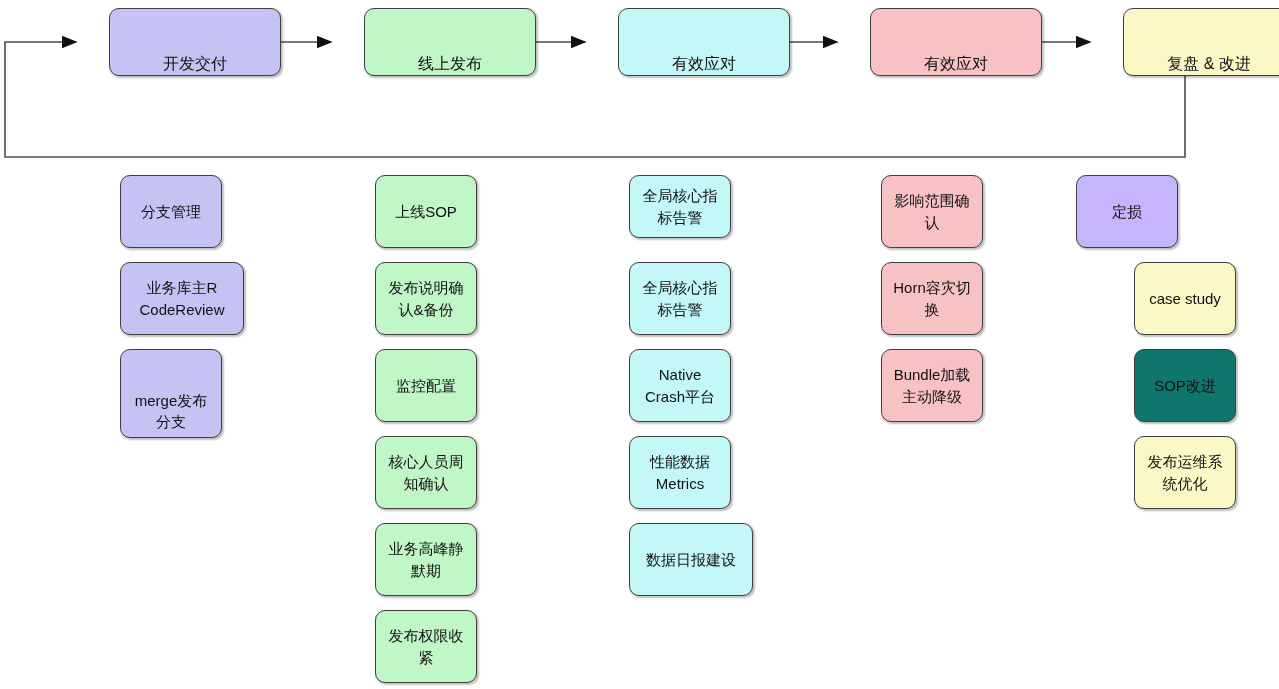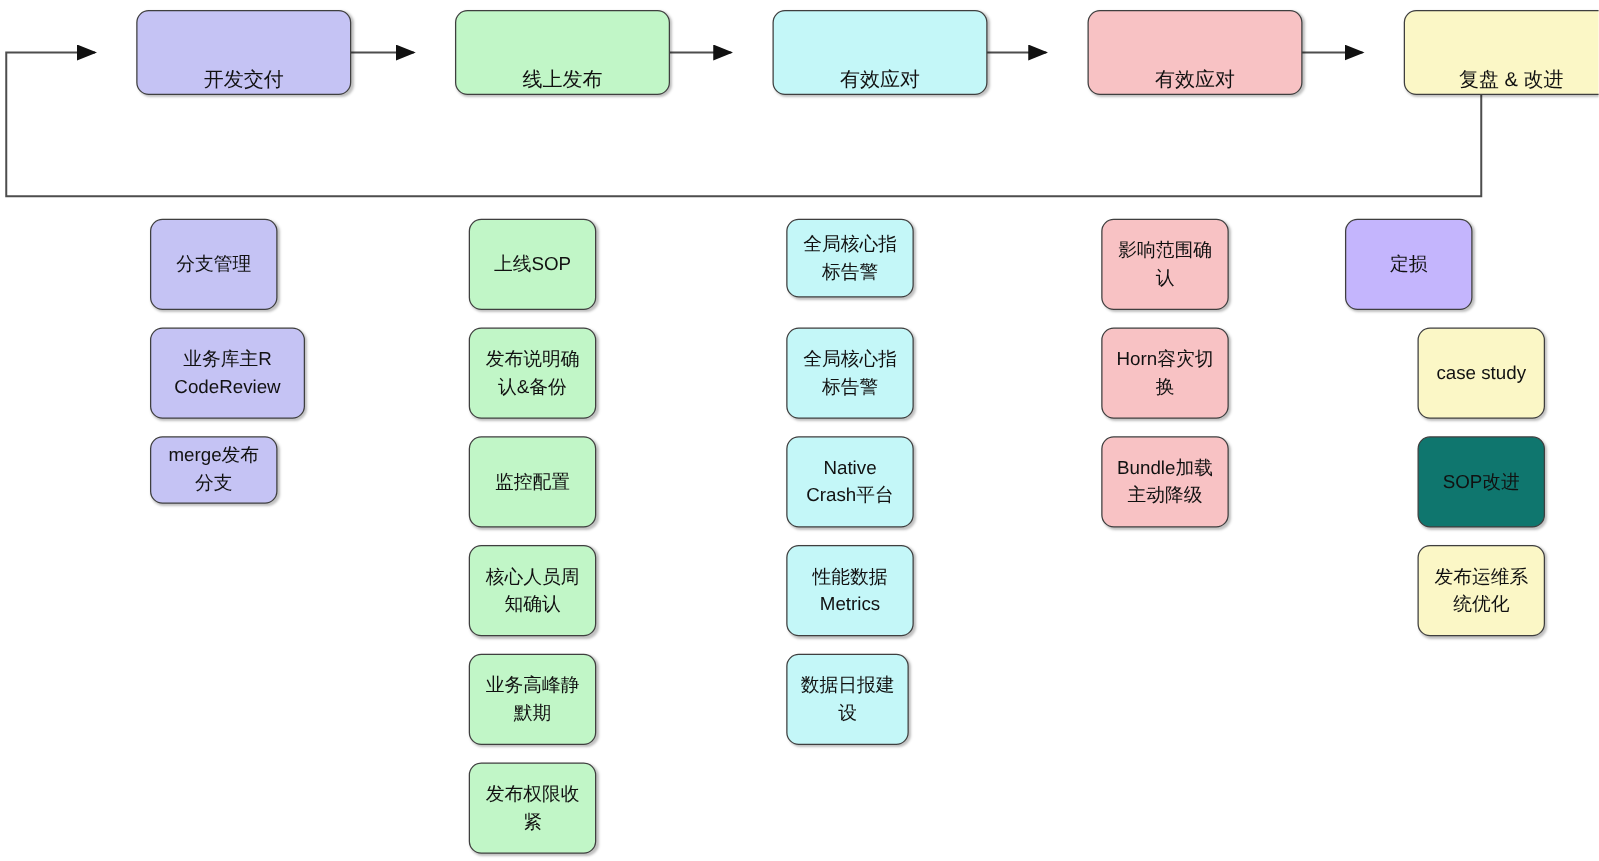--- a/index.html
+++ b/index.html
@@ -50,7 +50,7 @@
     <div class="item-box" style="left: 120px; top: 262px; width: 124px; height: 73px; background: rgb(197, 195, 244); border-color: rgb(63, 63, 63);">
       <span>业务库主R CodeReview</span>
     </div>
-    <div class="item-box" style="left: 120px; top: 349px; width: 102px; height: 54px; background: rgb(197, 195, 244); border-color: rgb(63, 63, 63);">
+    <div class="item-box" style="left: 120px; top: 349px; width: 102px; height: 89px; background: rgb(197, 195, 244); border-color: rgb(63, 63, 63); align-items: flex-end;">
       <span>merge发布分支</span>
     </div>
     <div class="stage-box" style="left: 340px; top: 8px; width: 172px; height: 68px; background: rgb(193, 246, 199); border-color: rgb(63, 63, 63);">

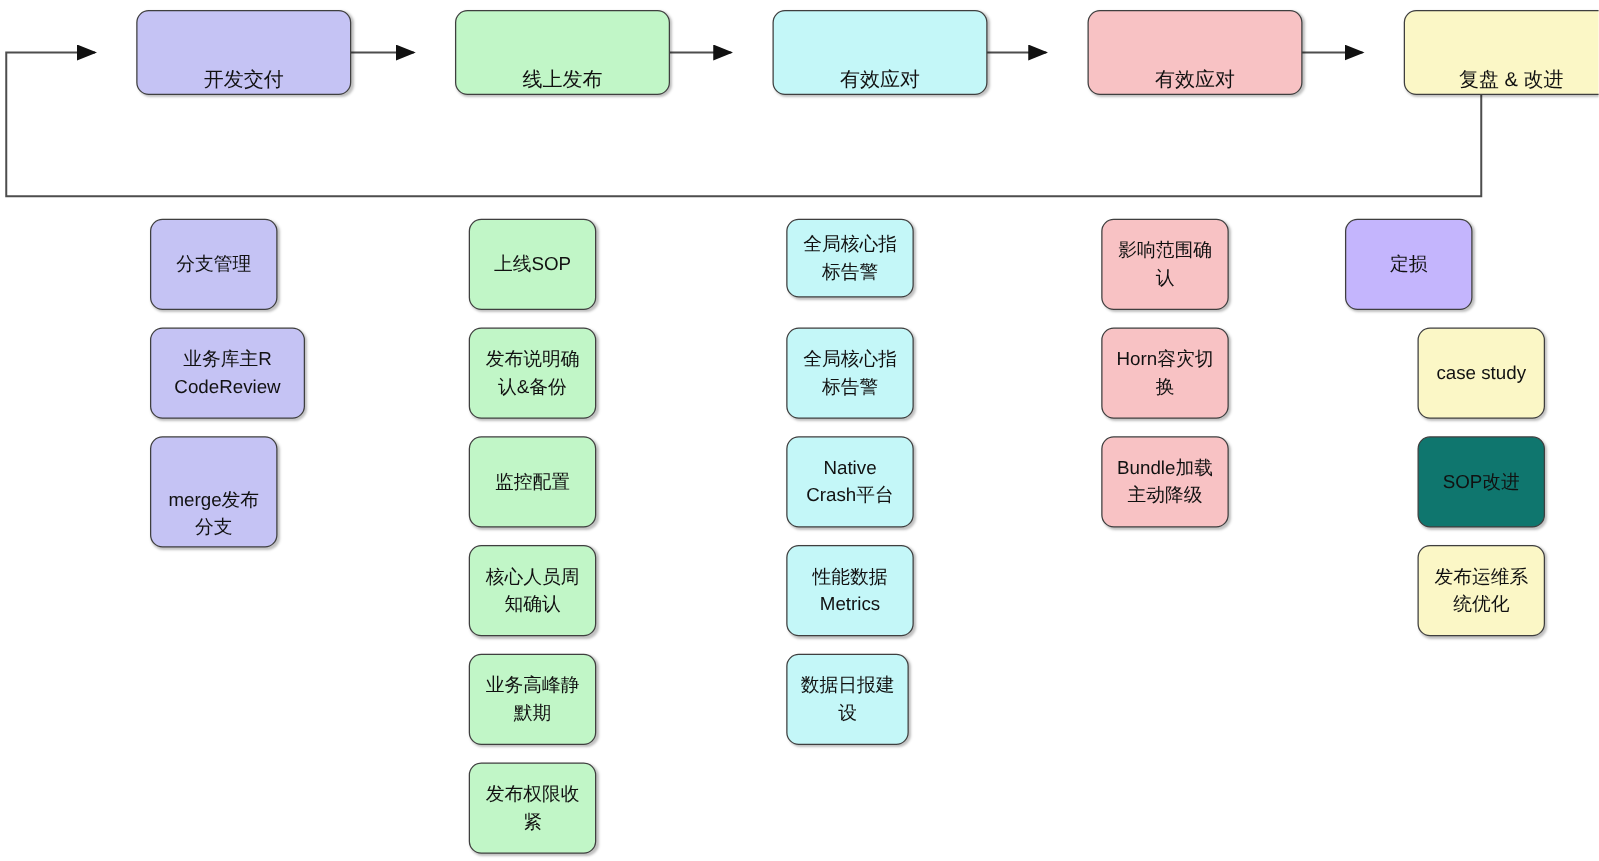--- a/index.html
+++ b/index.html
@@ -89,7 +89,7 @@
     <div class="item-box" style="left: 629px; top: 436px; width: 102px; height: 73px; background: rgb(196, 247, 248); border-color: rgb(63, 63, 63);">
       <span>性能数据Metrics</span>
     </div>
-    <div class="item-box" style="left: 629px; top: 523px; width: 98px; height: 73px; background: rgb(196, 247, 248); border-color: rgb(63, 63, 63);">
+    <div class="item-box" style="left: 629px; top: 523px; width: 124px; height: 73px; background: rgb(196, 247, 248); border-color: rgb(63, 63, 63);">
       <span>数据日报建设</span>
     </div>
     <div class="stage-box" style="left: 846px; top: 8px; width: 172px; height: 68px; background: rgb(248, 194, 196); border-color: rgb(63, 63, 63);">

